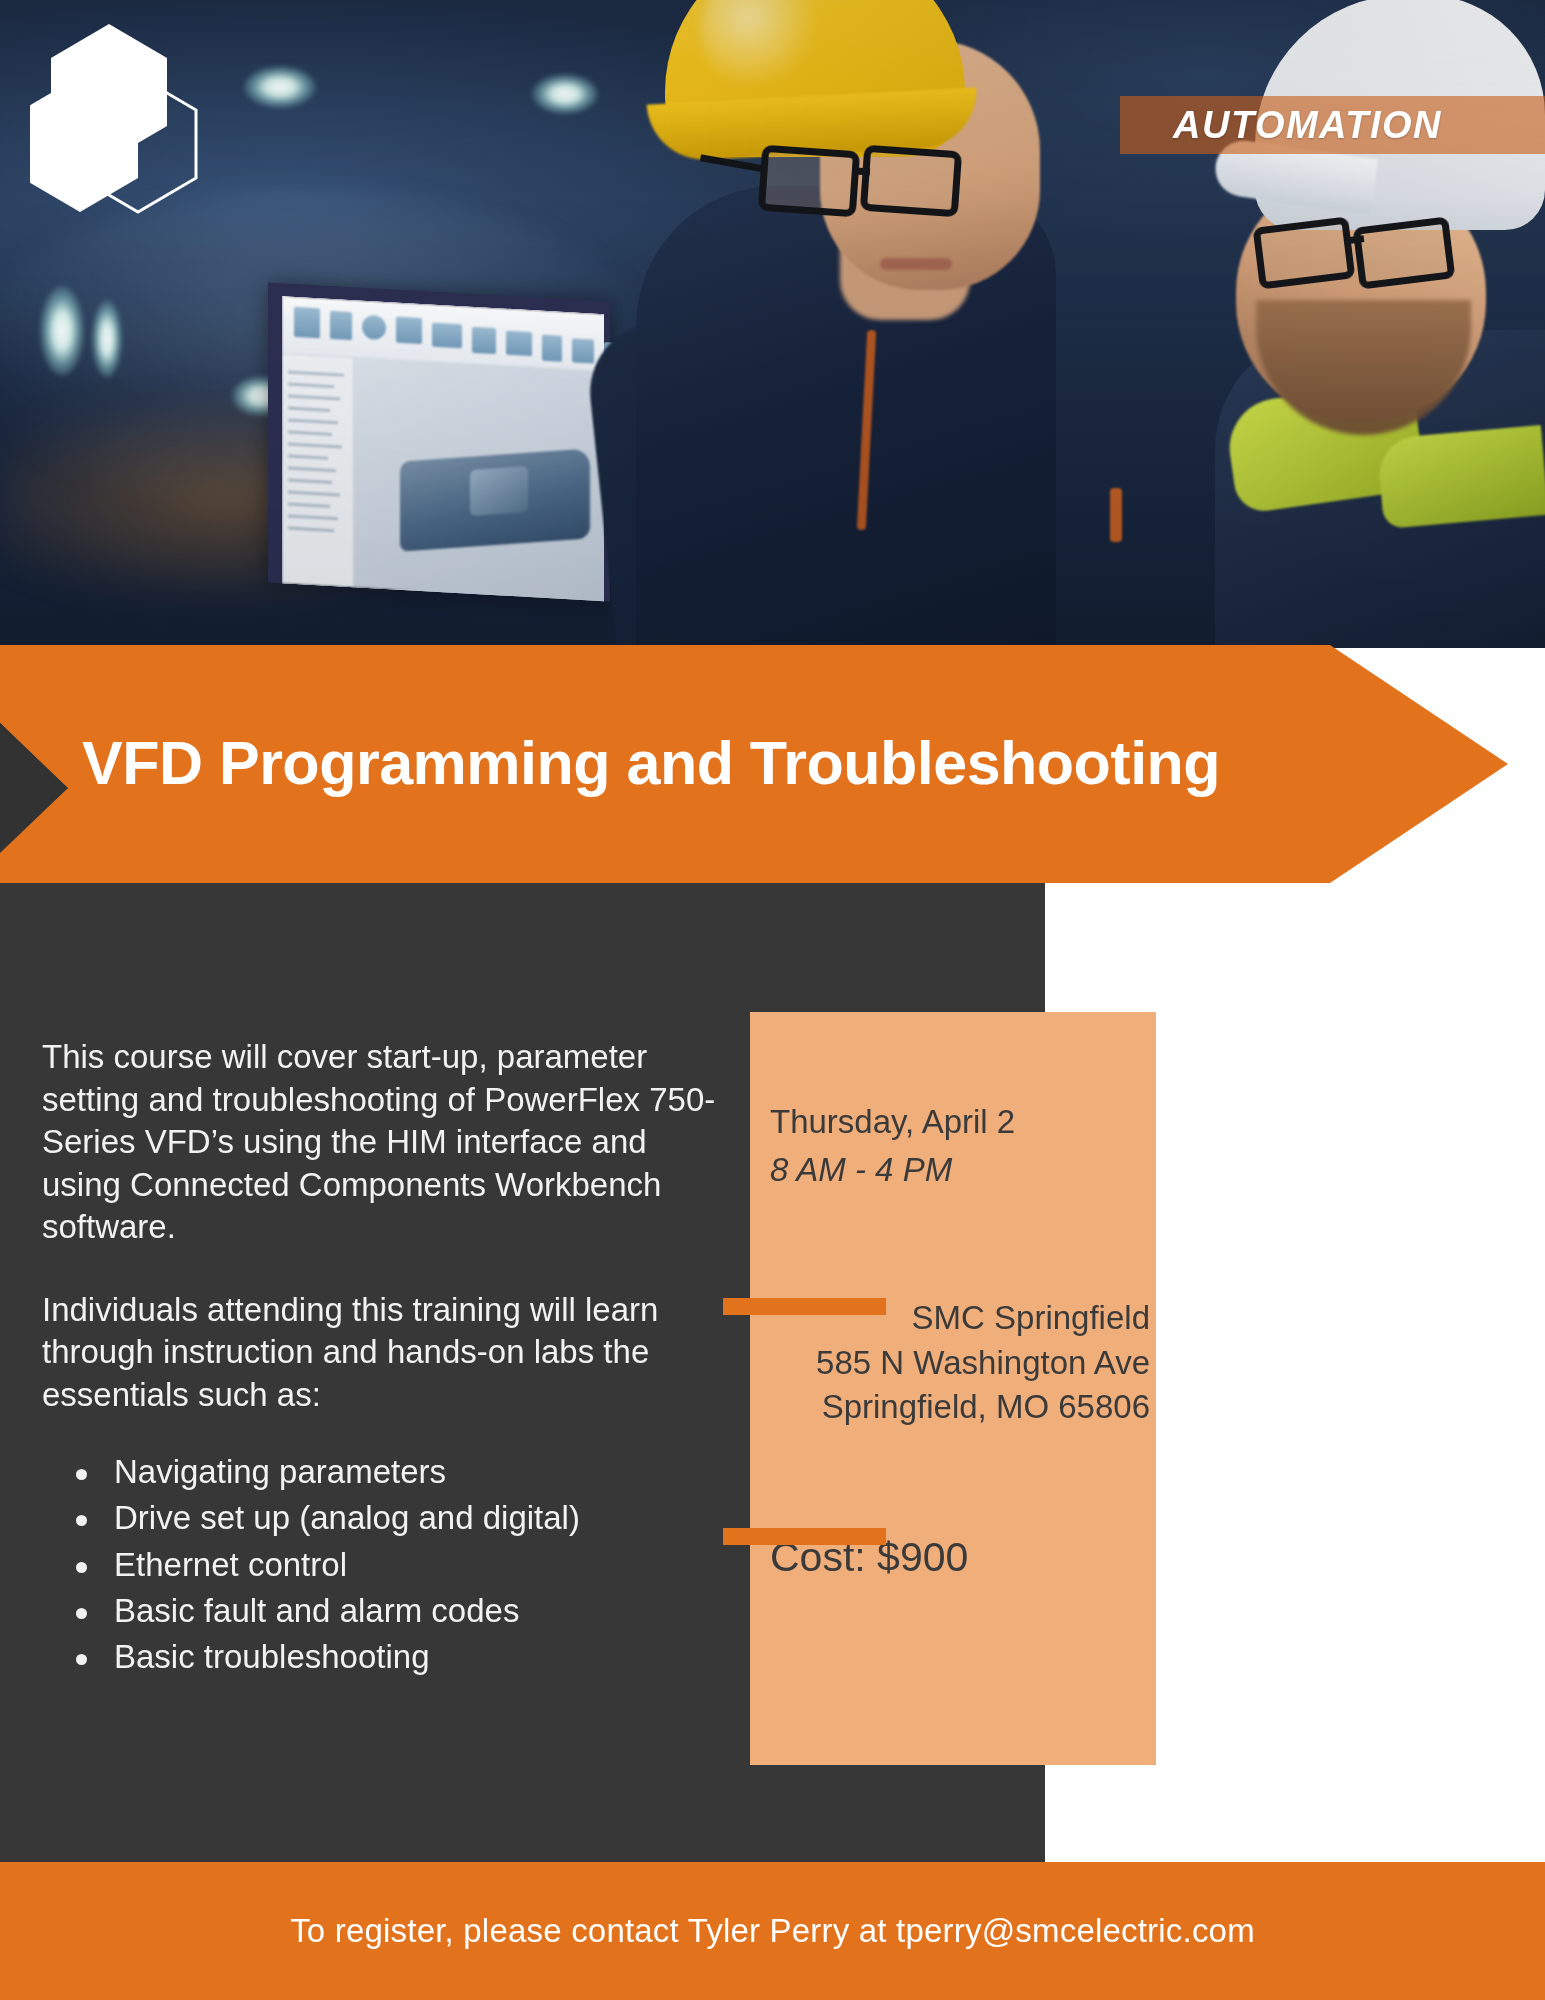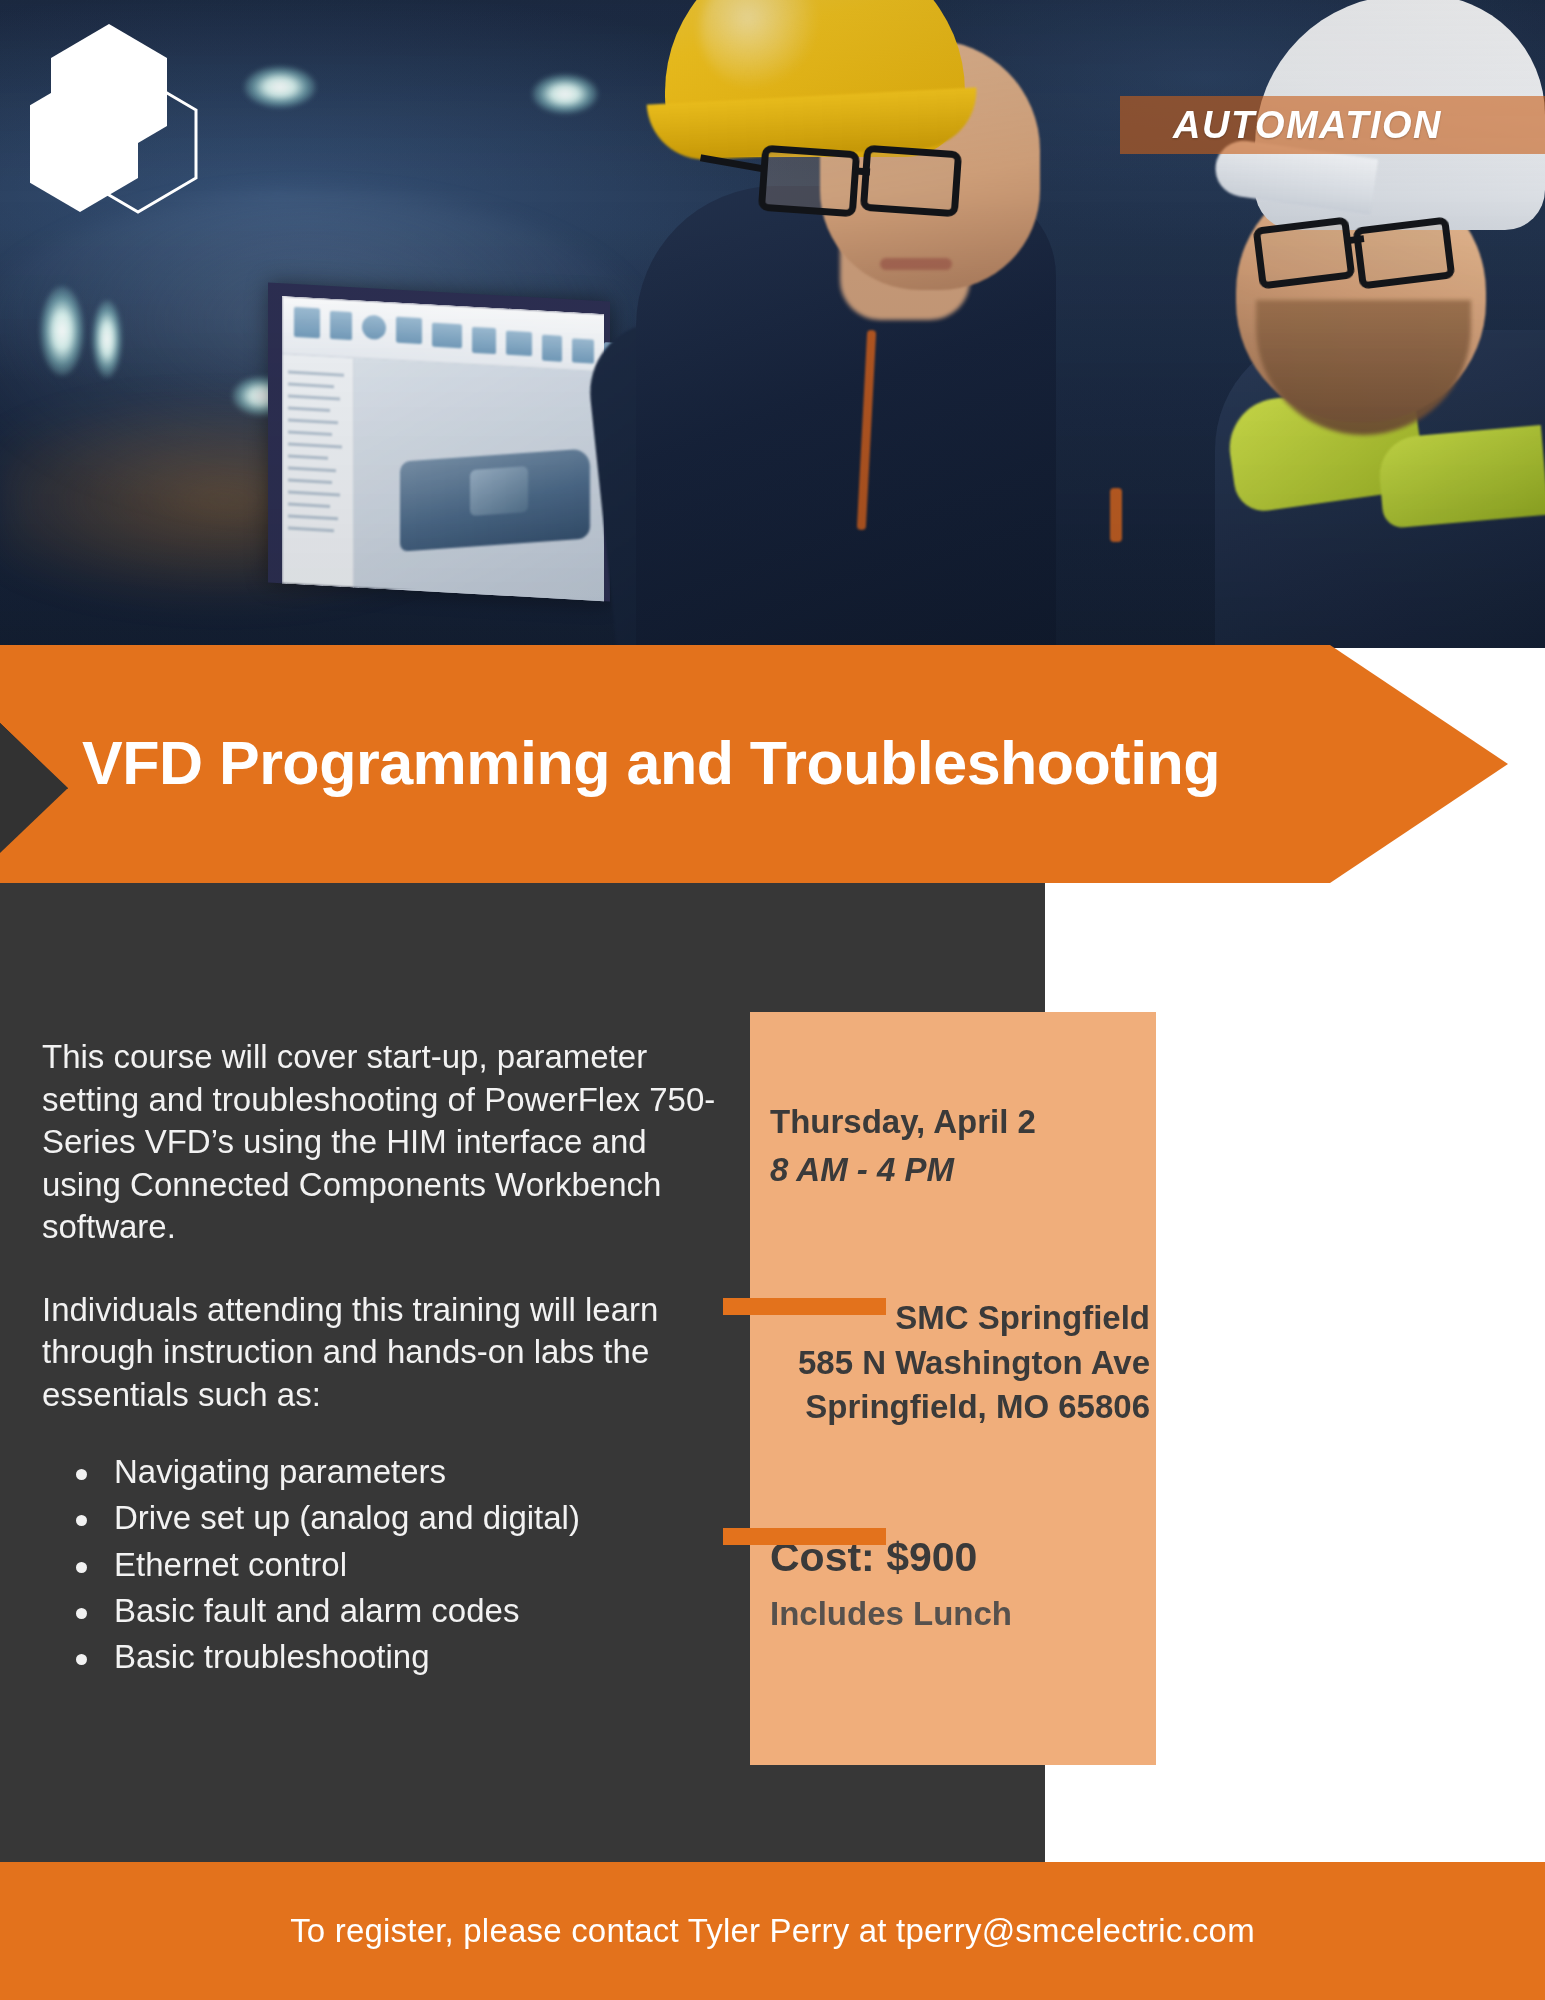--- a/index.html
+++ b/index.html
@@ -286,7 +286,7 @@
   }
   .info-text {
     position:absolute; left:20px; width:380px;
-    color:#3a3a3a; font-weight:700;
+    color:#3a3a3a; font-weight:400;
   }
   #info-date   { top:93px;  font-size:33px; line-height:1.0; }
   #info-time   { top:141px; font-size:33px; line-height:1.0; font-style:italic; }

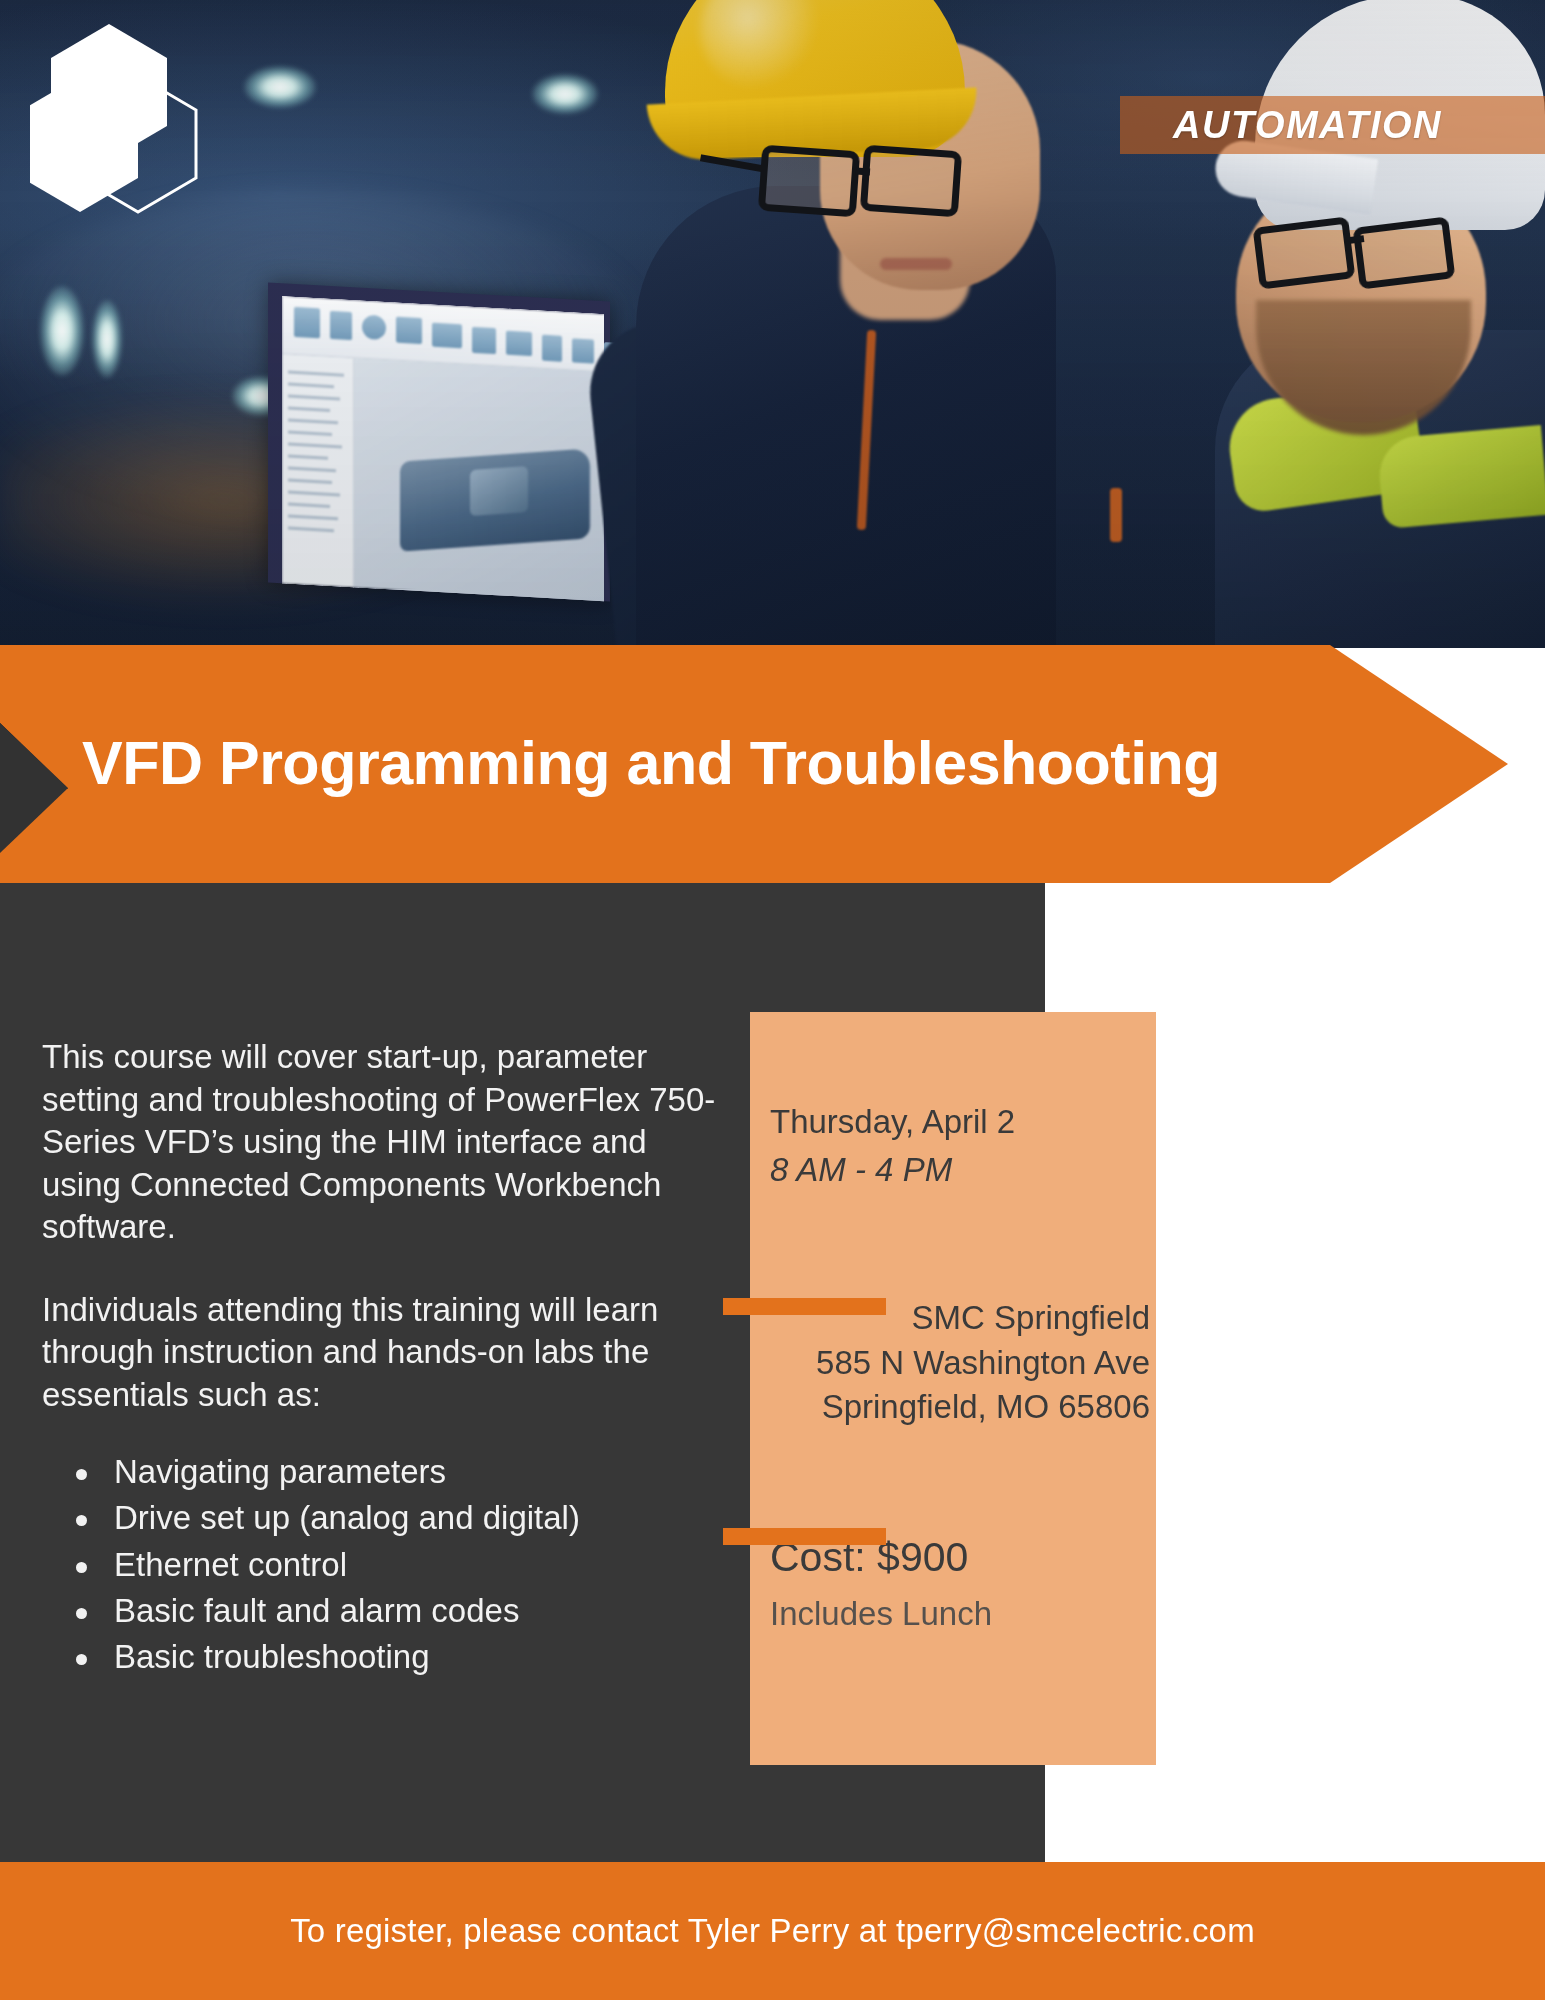--- a/index.html
+++ b/index.html
@@ -439,7 +439,6 @@
     <div>Springfield, MO 65806</div>
   </div>
   <div class="info-text" id="info-cost">Cost: $900</div>
-  <div class="info-text" id="info-lunch">Includes Lunch</div>
 </div>
 <div class="divider" id="div1"></div>
 <div class="divider" id="div2"></div>

